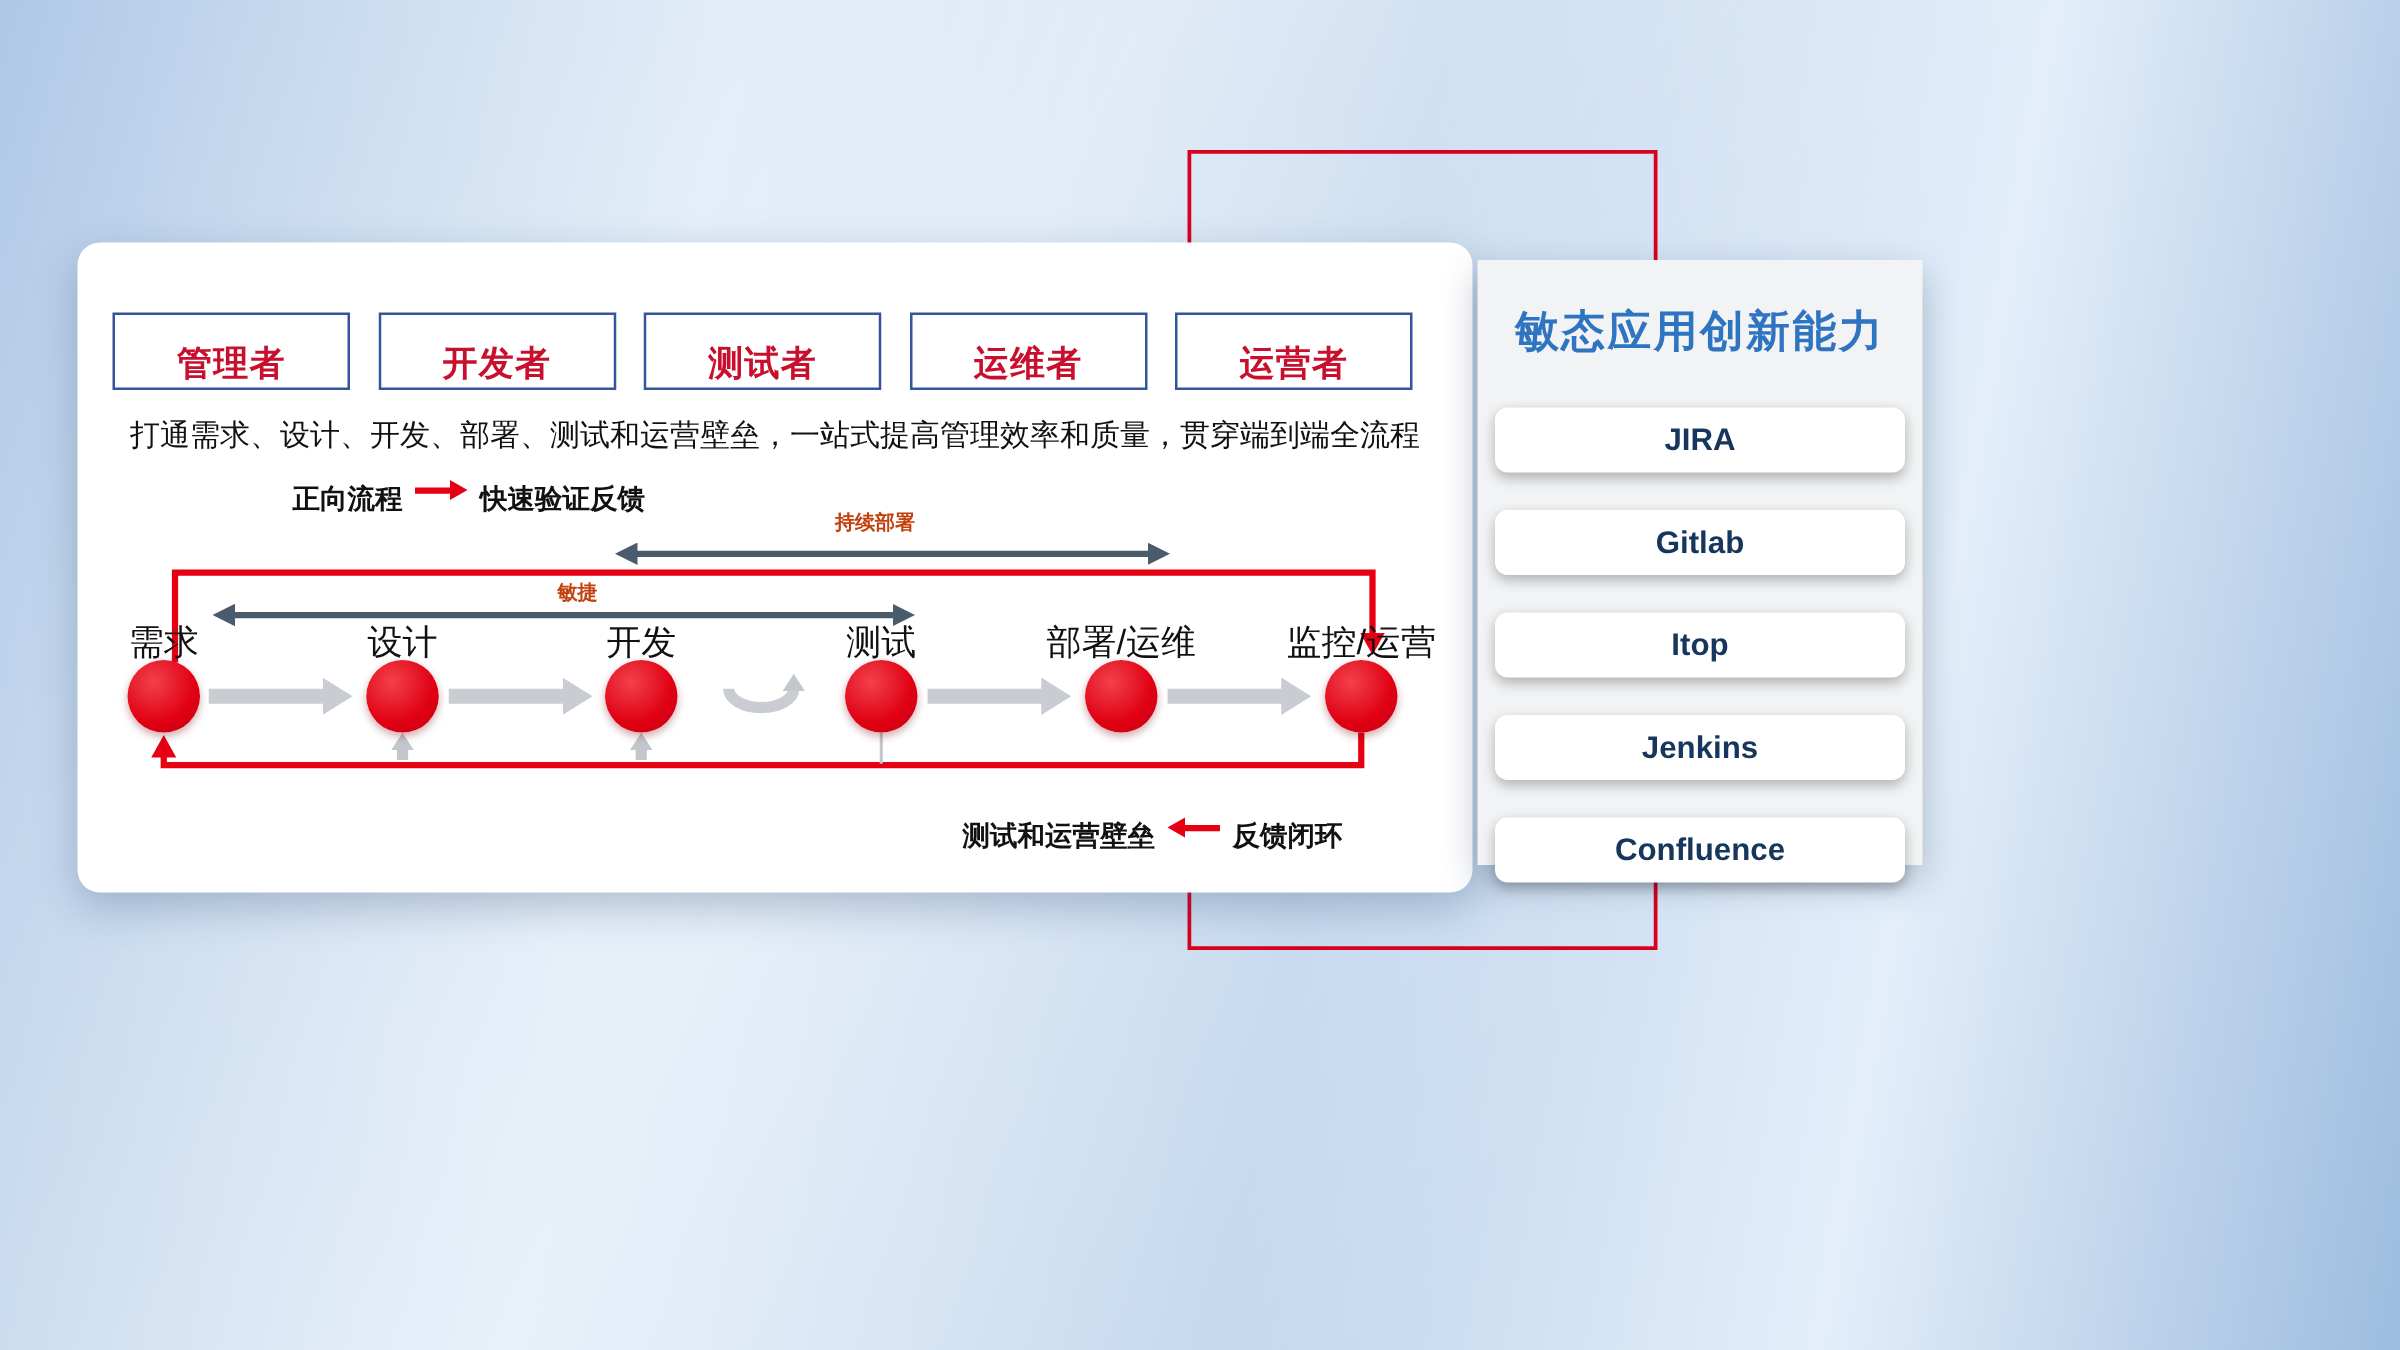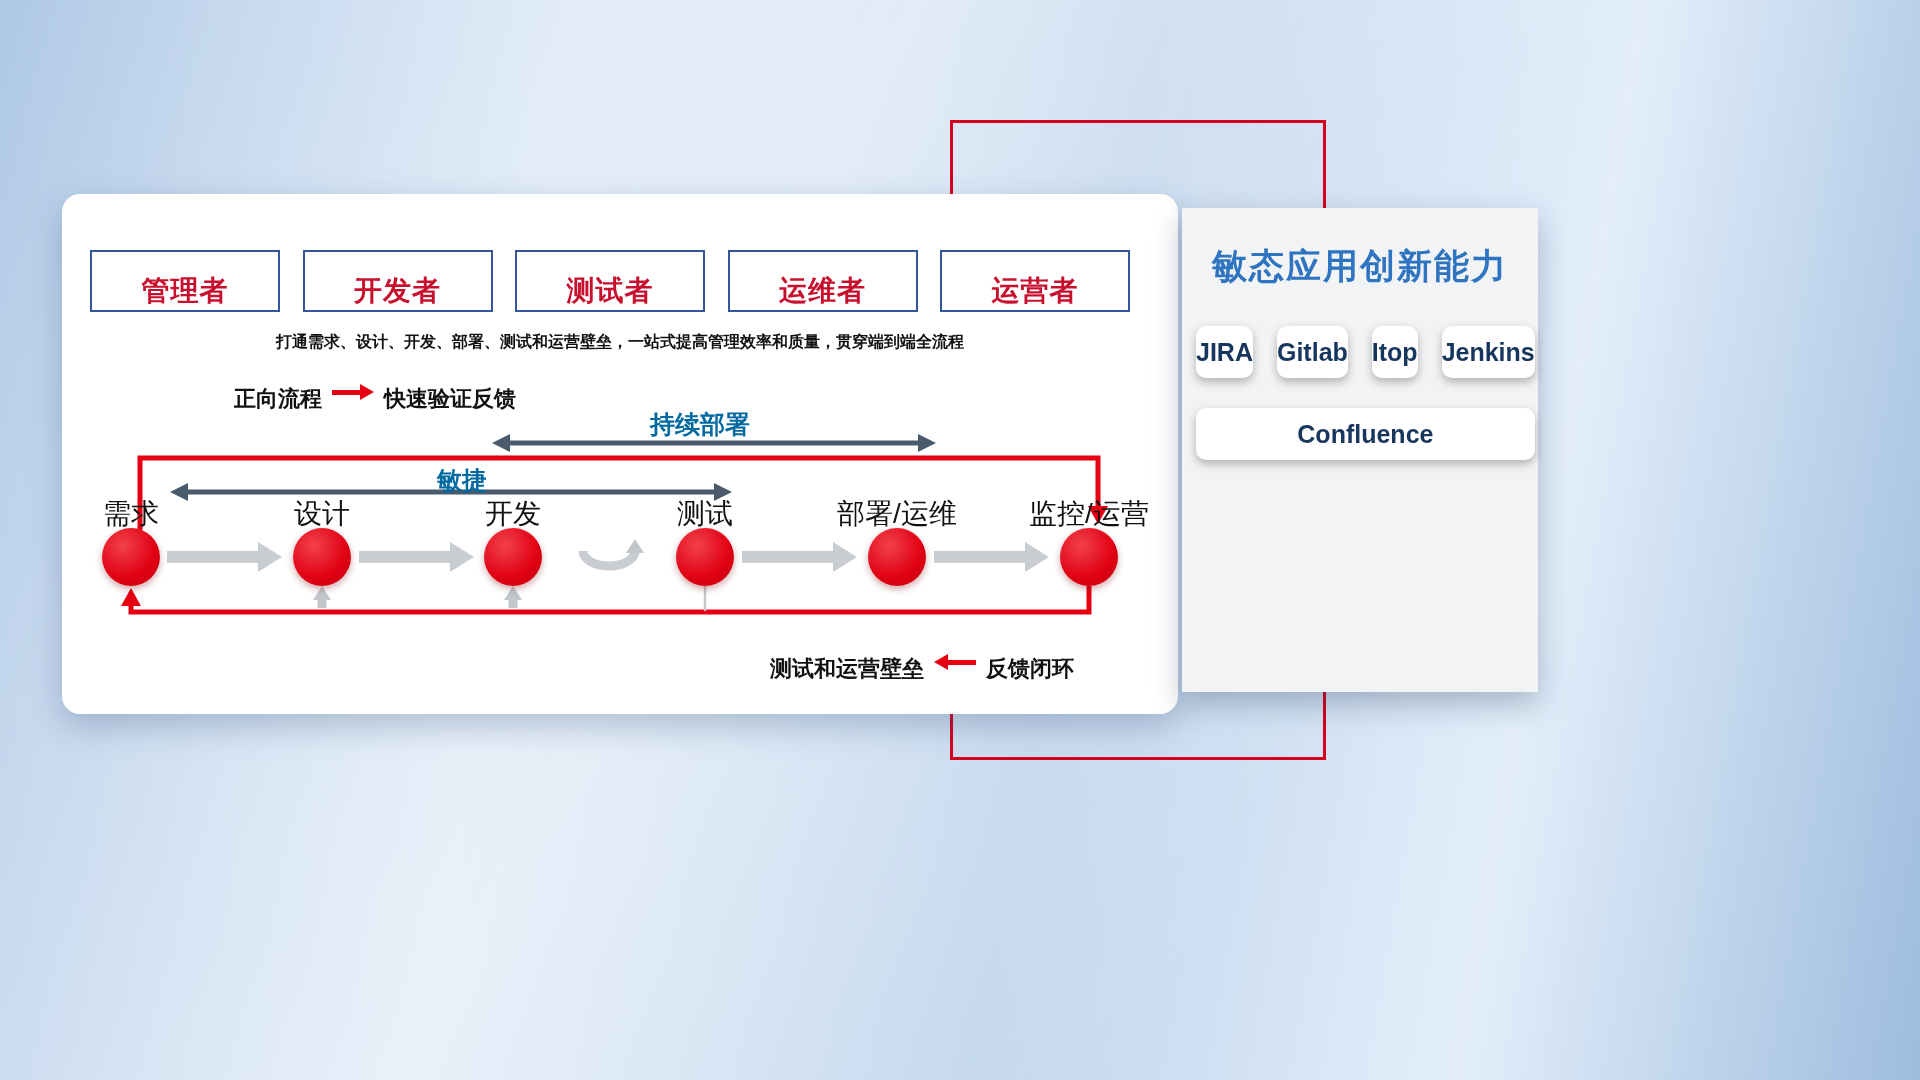--- a/index.html
+++ b/index.html
@@ -17,7 +17,7 @@
   .roles{position:absolute;left:28px;top:56px;width:1040px;display:flex;justify-content:space-between}
   .role-box{width:190px;height:62px;border:2px solid #34549c;background:#fff;display:flex;align-items:flex-end;justify-content:center;
             font-size:28px;font-weight:700;color:#c8102e;letter-spacing:1px}
-  .subtitle{position:absolute;left:0;top:138px;width:100%;text-align:center;font-size:16px;font-weight:700;color:#111;white-space:nowrap}
+  .subtitle{position:absolute;left:0;top:138px;width:100%;text-align:center;font-size:24px;font-weight:400;color:#111;white-space:nowrap}
   .legend{position:absolute;display:flex;align-items:flex-start;gap:10px;font-size:22px;font-weight:700;color:#111}
   .legend.forward{left:172px;top:190px}
   .legend.feedback{left:708px;top:460px}

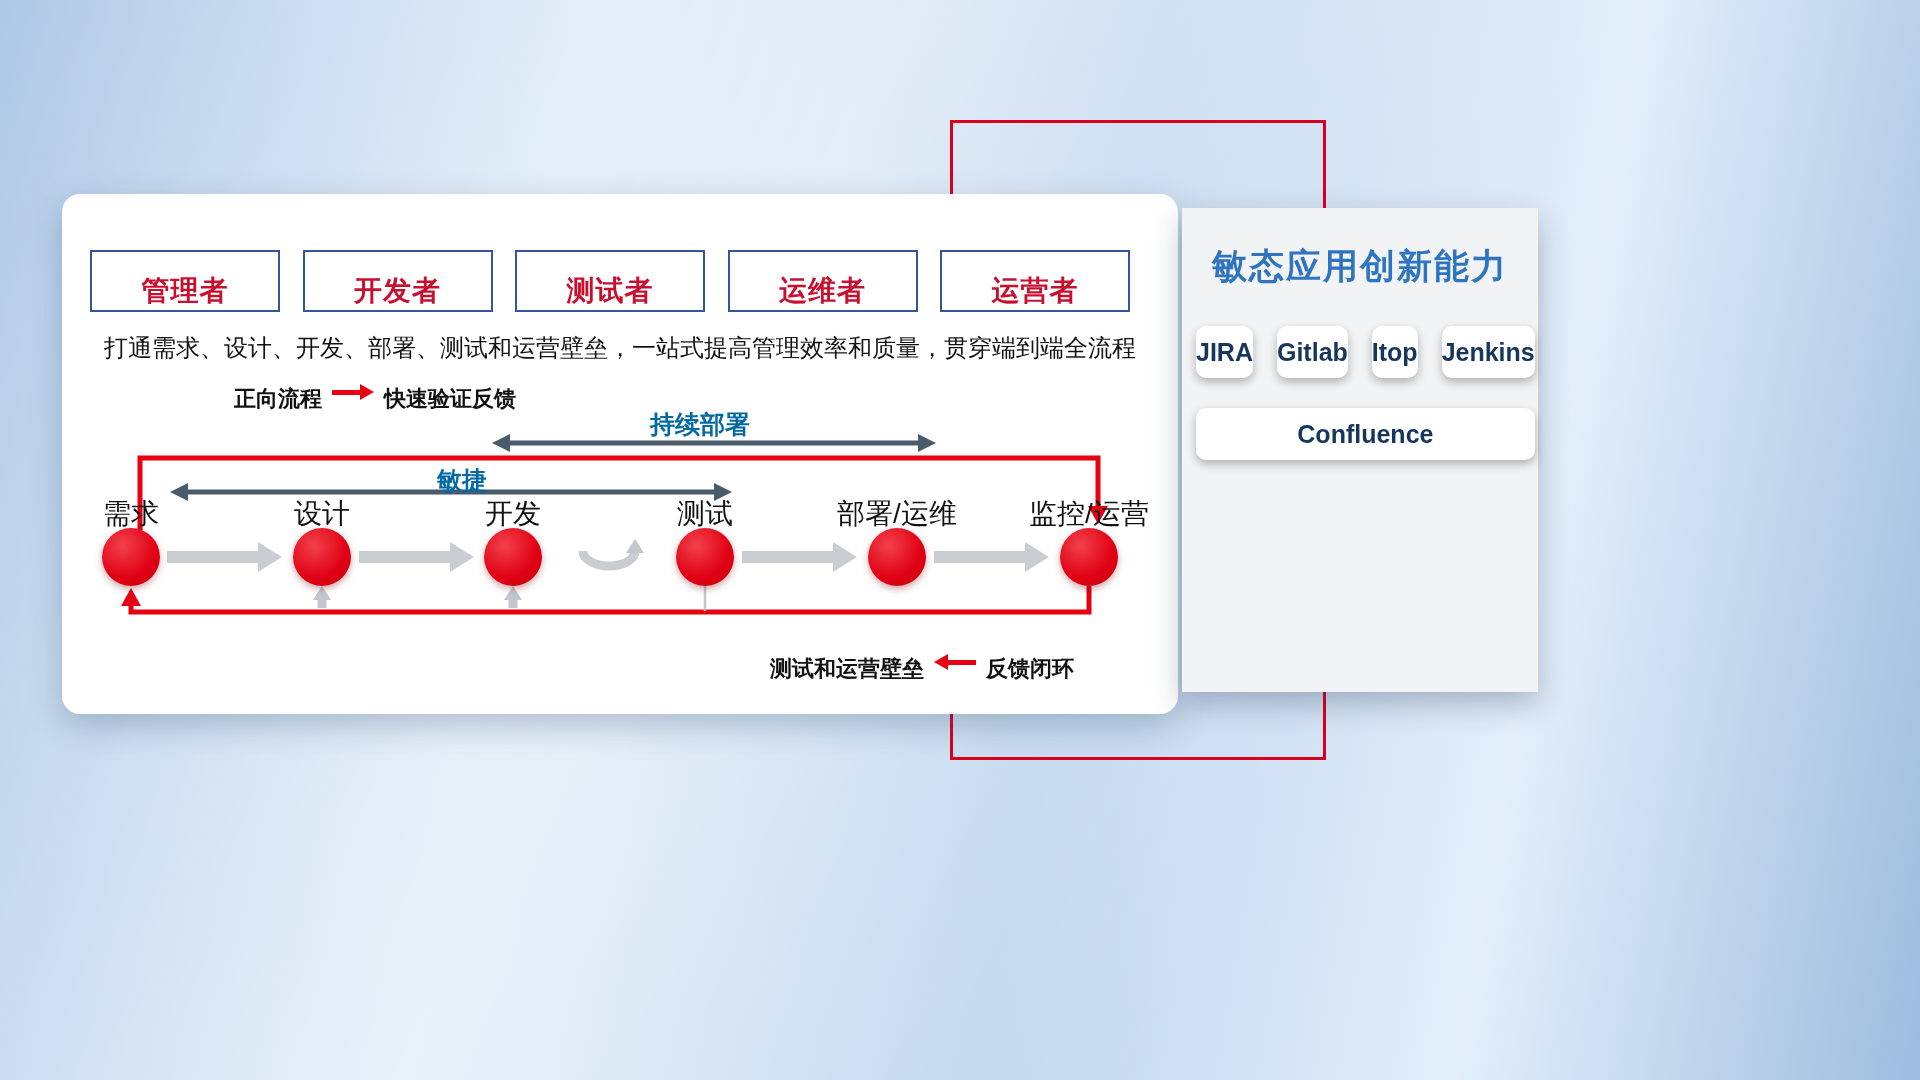--- a/index.html
+++ b/index.html
@@ -38,7 +38,7 @@
   .panel{position:absolute;left:1182px;top:208px;width:356px;height:484px;background:#f2f3f5;
          box-shadow:0 12px 28px rgba(30,50,80,.3);z-index:3}
   .panel-title{margin-top:22px;text-align:center;color:#2e74c0;font-weight:700;font-size:35px;letter-spacing:2px;line-height:72px}
-  .tools{display:grid;grid-template-columns:1fr 1fr 1fr 1fr;gap:30px 24px;padding:0 14px;margin-top:24px}
+  .tools{display:grid;grid-template-columns:1fr;gap:30px 24px;padding:0 14px;margin-top:24px}
   .tool{height:52px;background:#fff;border-radius:10px;box-shadow:0 4px 10px rgba(0,0,0,.28);
         display:flex;align-items:center;justify-content:center;font-size:25px;font-weight:700;color:#17365d}
   .tool.wide{grid-column:1 / -1}

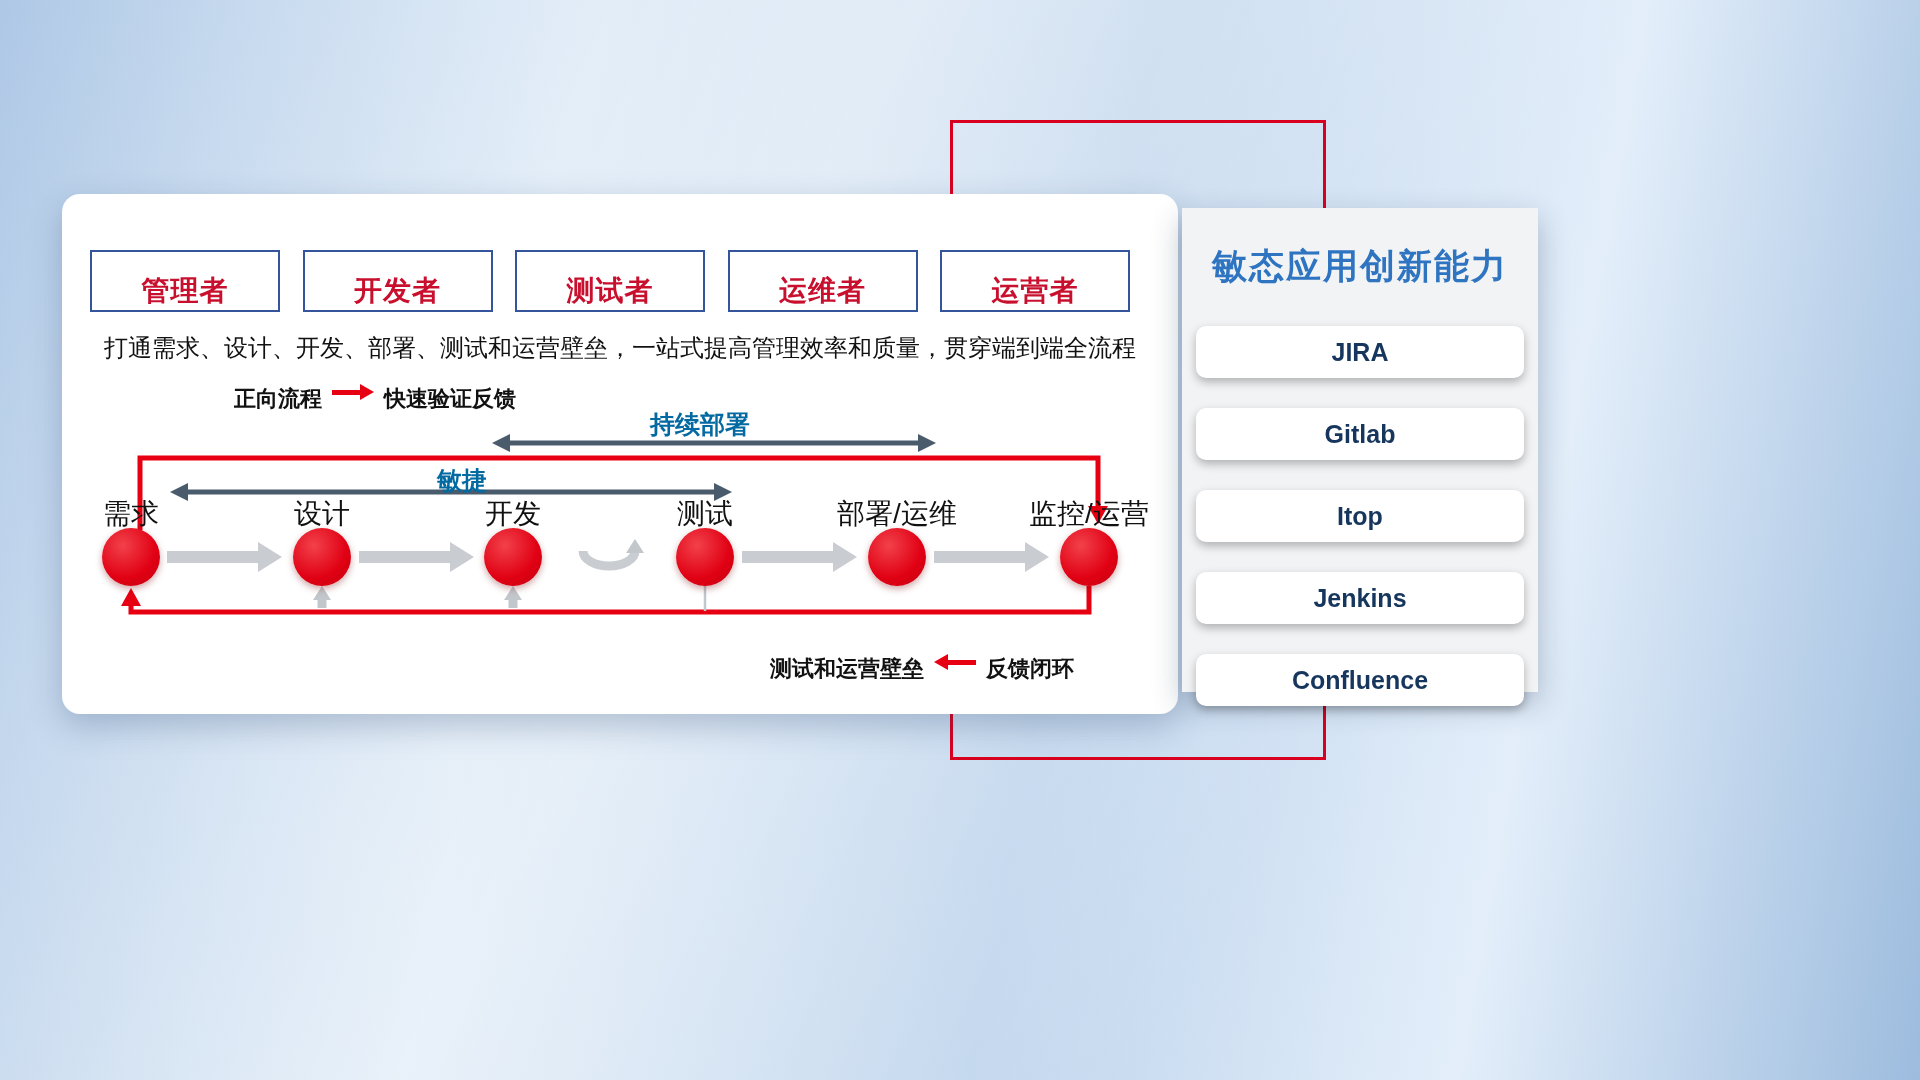--- a/index.html
+++ b/index.html
@@ -26,7 +26,7 @@
   .arrow-right .head{width:0;height:0;border-top:8px solid transparent;border-bottom:8px solid transparent;border-left:14px solid #e60012}
   .arrow-left .head{width:0;height:0;border-top:8px solid transparent;border-bottom:8px solid transparent;border-right:14px solid #e60012}
   .diagram-svg{position:absolute;left:0;top:0;width:1116px;height:520px}
-  .range-label{position:absolute;font-size:25px;font-weight:700;color:#0369a1;text-align:center}
+  .range-label{position:absolute;font-size:16px;font-weight:700;color:#c2410c;text-align:center}
   .range-label.cd{left:548px;top:214px;width:180px}
   .range-label.agile{left:330px;top:270px;width:140px}
   .stage{position:absolute;top:306px;width:140px;text-align:center;z-index:3}

